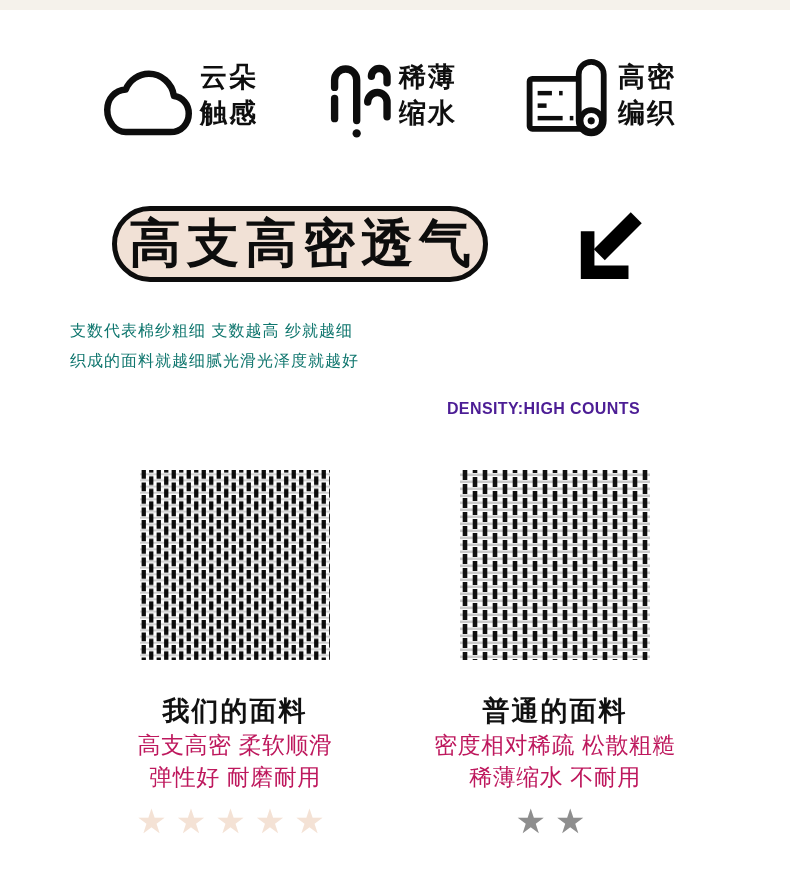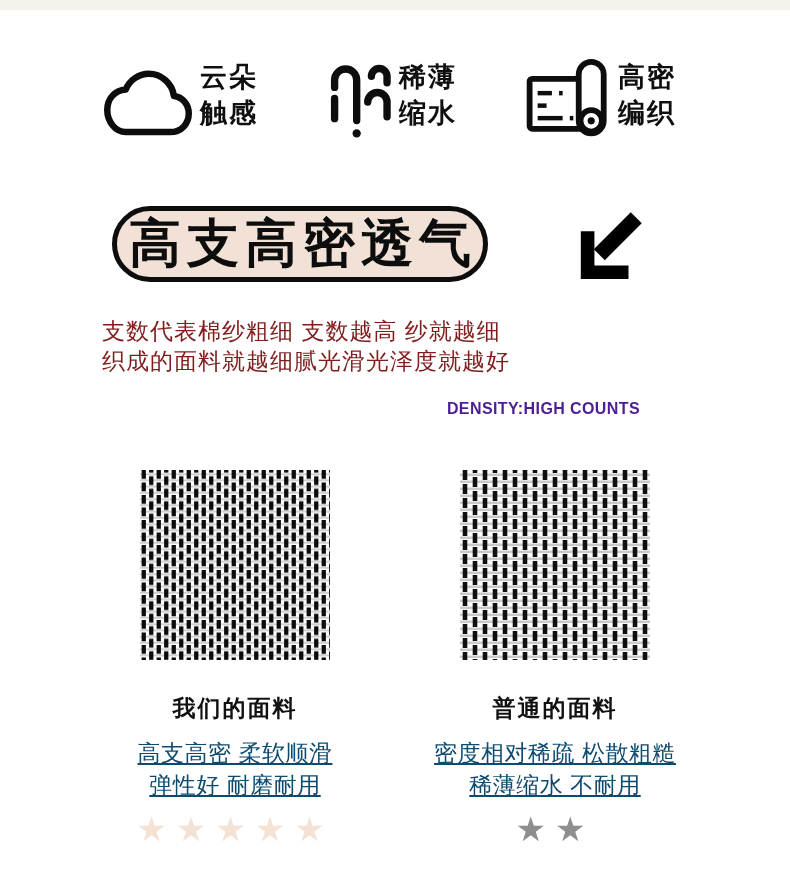--- a/index.html
+++ b/index.html
@@ -31,7 +31,7 @@
   .arrow-box { margin-left:86px; display:flex; align-items:center; }
 
   
-  .para { margin:34px 0 0 102px; font-size:23px; line-height:30px; color:#7f1d1d; letter-spacing:1px; }
+  .para { margin:34px 0 0 70px; font-size:16px; line-height:30px; color:#0f766e; letter-spacing:1px; }
 
   
   .density {

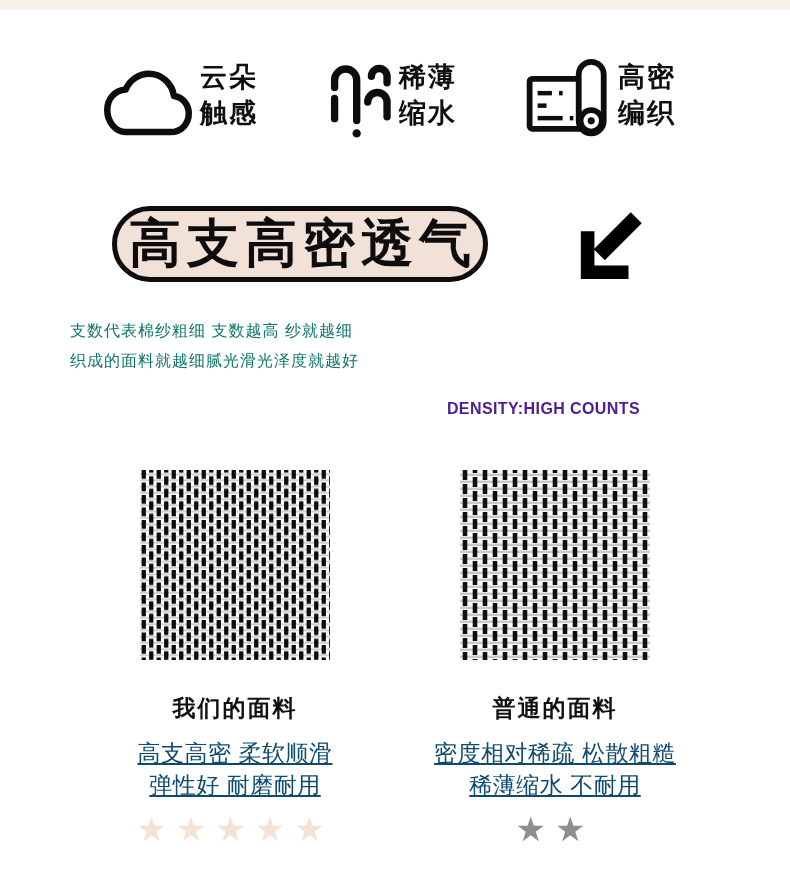--- a/index.html
+++ b/index.html
@@ -43,7 +43,7 @@
   .compare { display:flex; justify-content:center; gap:14px; margin-top:52px; }
   .col { width:306px; display:flex; flex-direction:column; align-items:center; }
   .swatch { width:190px; height:190px; display:block; }
-  .col-title { margin-top:33px; font-size:23px; font-weight:800; letter-spacing:2px; color:#111; }
+  .col-title { margin-top:33px; font-size:27px; font-weight:800; letter-spacing:2px; color:#111; }
   .col-desc { margin-top:13px; font-size:23px; line-height:32px; color:#0c4a6e; text-align:center; letter-spacing:0.5px;text-decoration:underline; }
   .stars { margin-top:8px; font-size:34px; letter-spacing:9px; line-height:40px; white-space:nowrap; }
 </style>

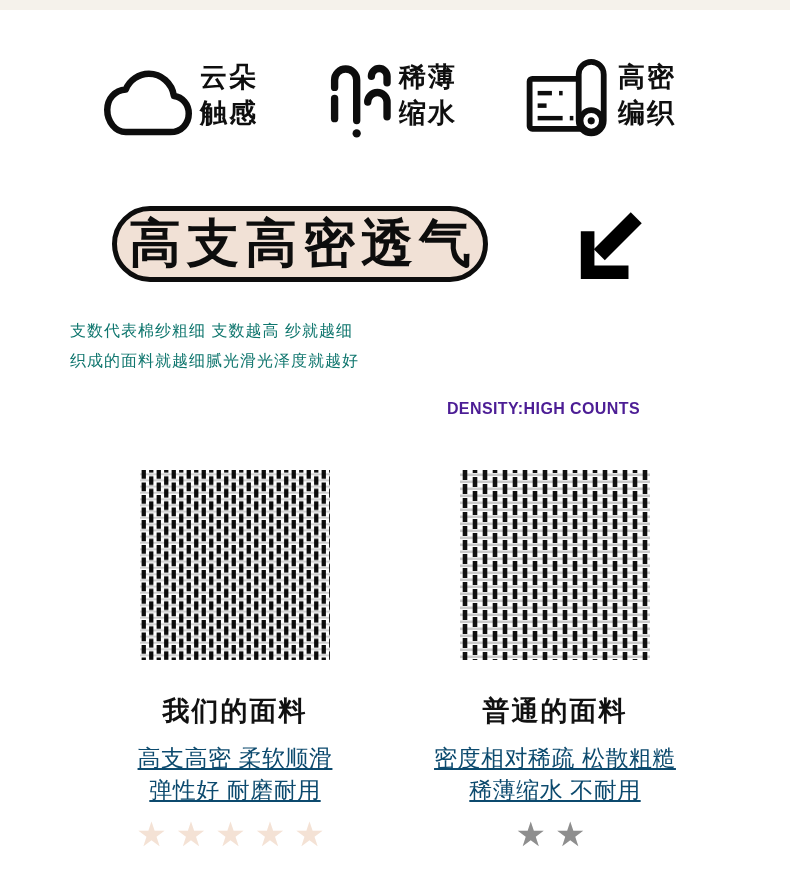--- a/index.html
+++ b/index.html
@@ -44,7 +44,7 @@
   .col { width:306px; display:flex; flex-direction:column; align-items:center; }
   .swatch { width:190px; height:190px; display:block; }
   .col-title { margin-top:33px; font-size:27px; font-weight:800; letter-spacing:2px; color:#111; }
-  .col-desc { margin-top:13px; font-size:23px; line-height:32px; color:#0c4a6e; text-align:center; letter-spacing:0.5px;text-decoration:underline; }
+  .col-desc { font-size:23px; line-height:32px; color:#be185d; text-align:center; letter-spacing:0.5px; }
   .stars { margin-top:8px; font-size:34px; letter-spacing:9px; line-height:40px; white-space:nowrap; }
 </style>
 </head>

